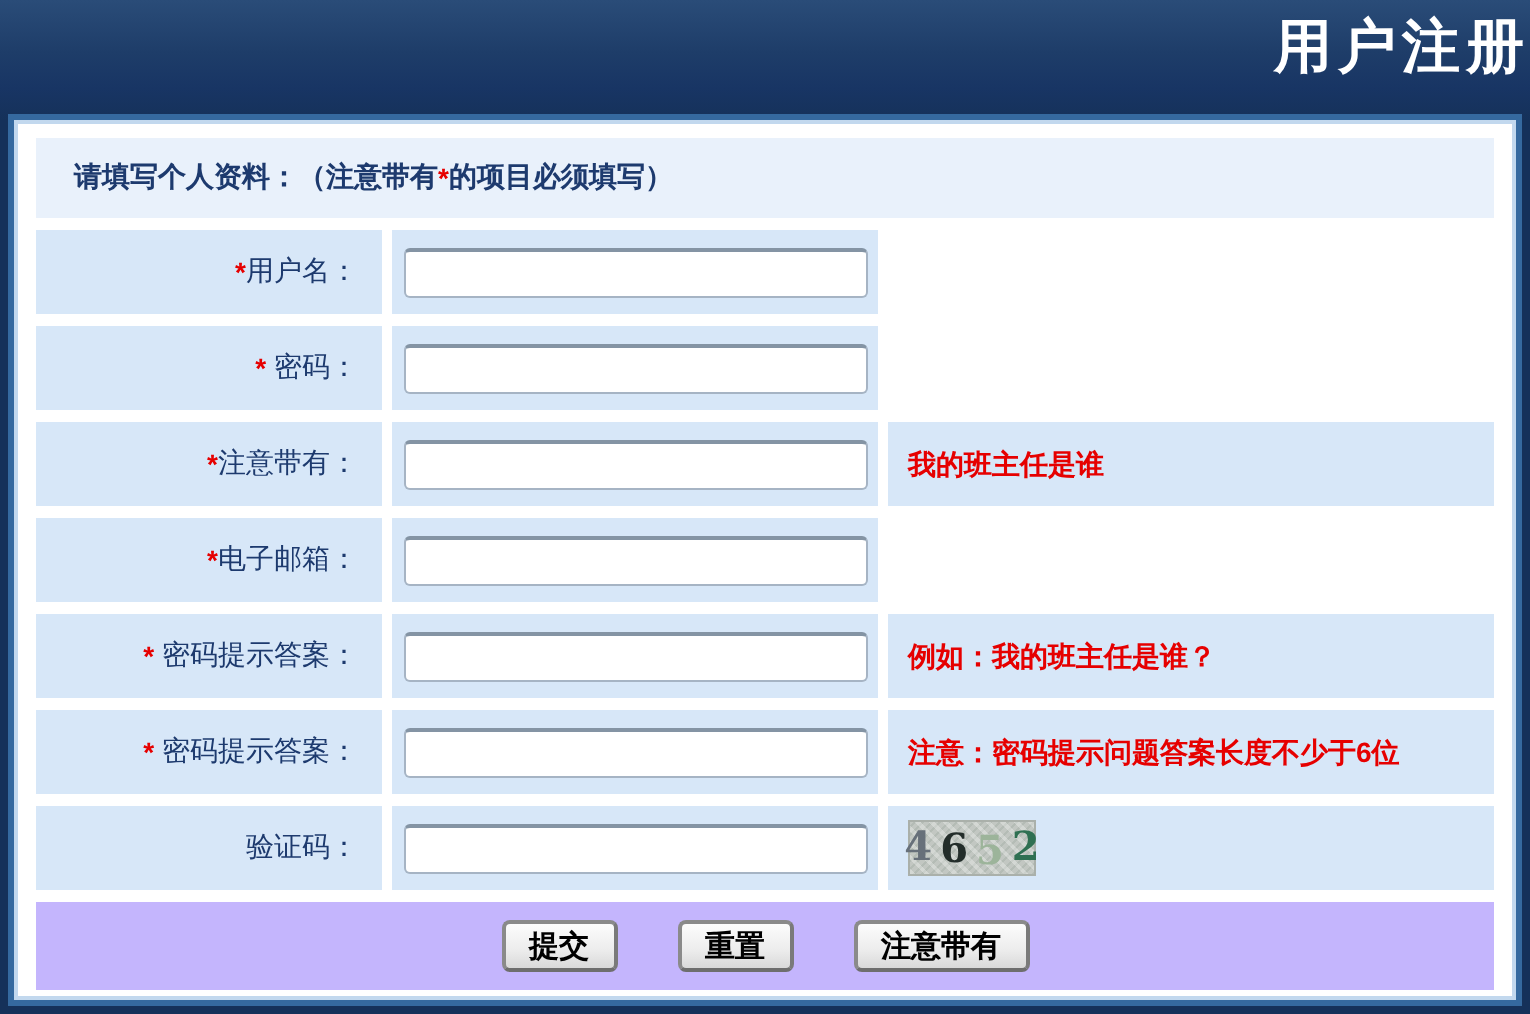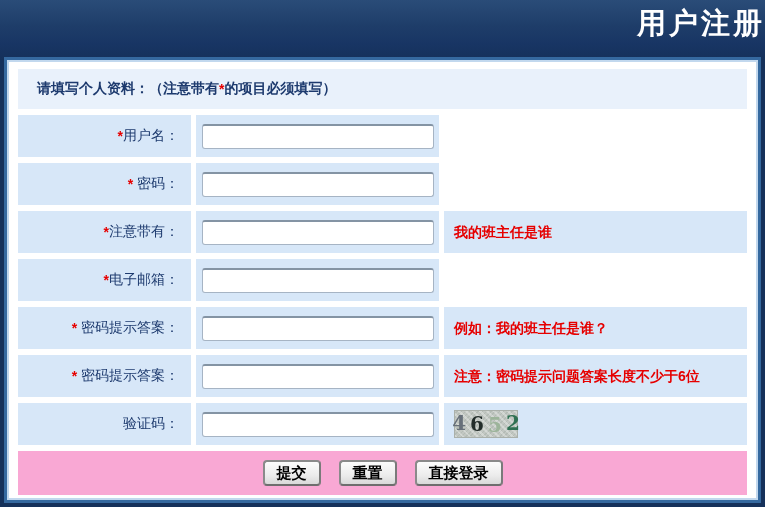--- a/index.html
+++ b/index.html
@@ -60,8 +60,8 @@
   .cd3{color:#9cb49a;transform:translateY(1px);}
   .cd4{color:#2f7052;transform:translateY(-1px);}
   
-  .button-row{height:44px;background:#f9a8d4;display:flex;align-items:center;
-    justify-content:center;gap:18px;}
+  .button-row{height:44px;background:#c4b5fd;display:flex;align-items:center;
+    justify-content:center;gap:30px;}
   .btn{
     height:26px;padding:0 12px;min-width:52px;
     background:linear-gradient(180deg,#fcfcfc 0%,#ececec 60%,#d9d9d9 100%);

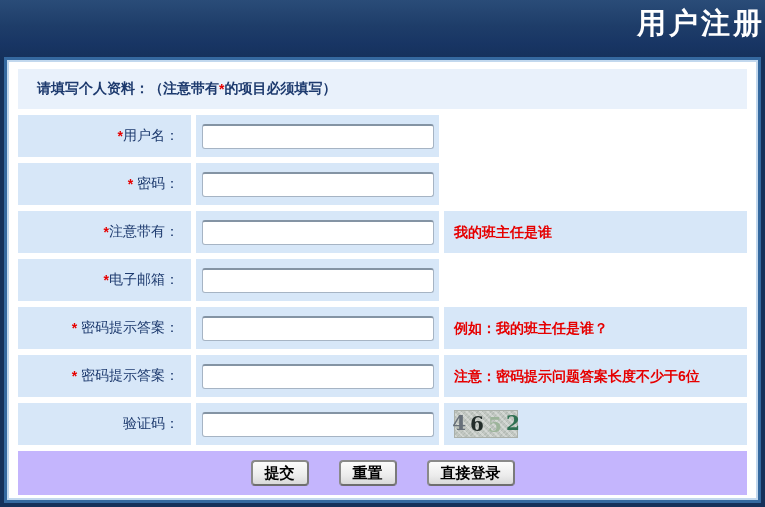--- a/index.html
+++ b/index.html
@@ -156,7 +156,7 @@
     <div class="button-row">
       <button class="btn">提交</button>
       <button class="btn">重置</button>
-      <button class="btn">直接登录</button>
+      <button class="btn">注意带有</button>
     </div>
 
   </div>

